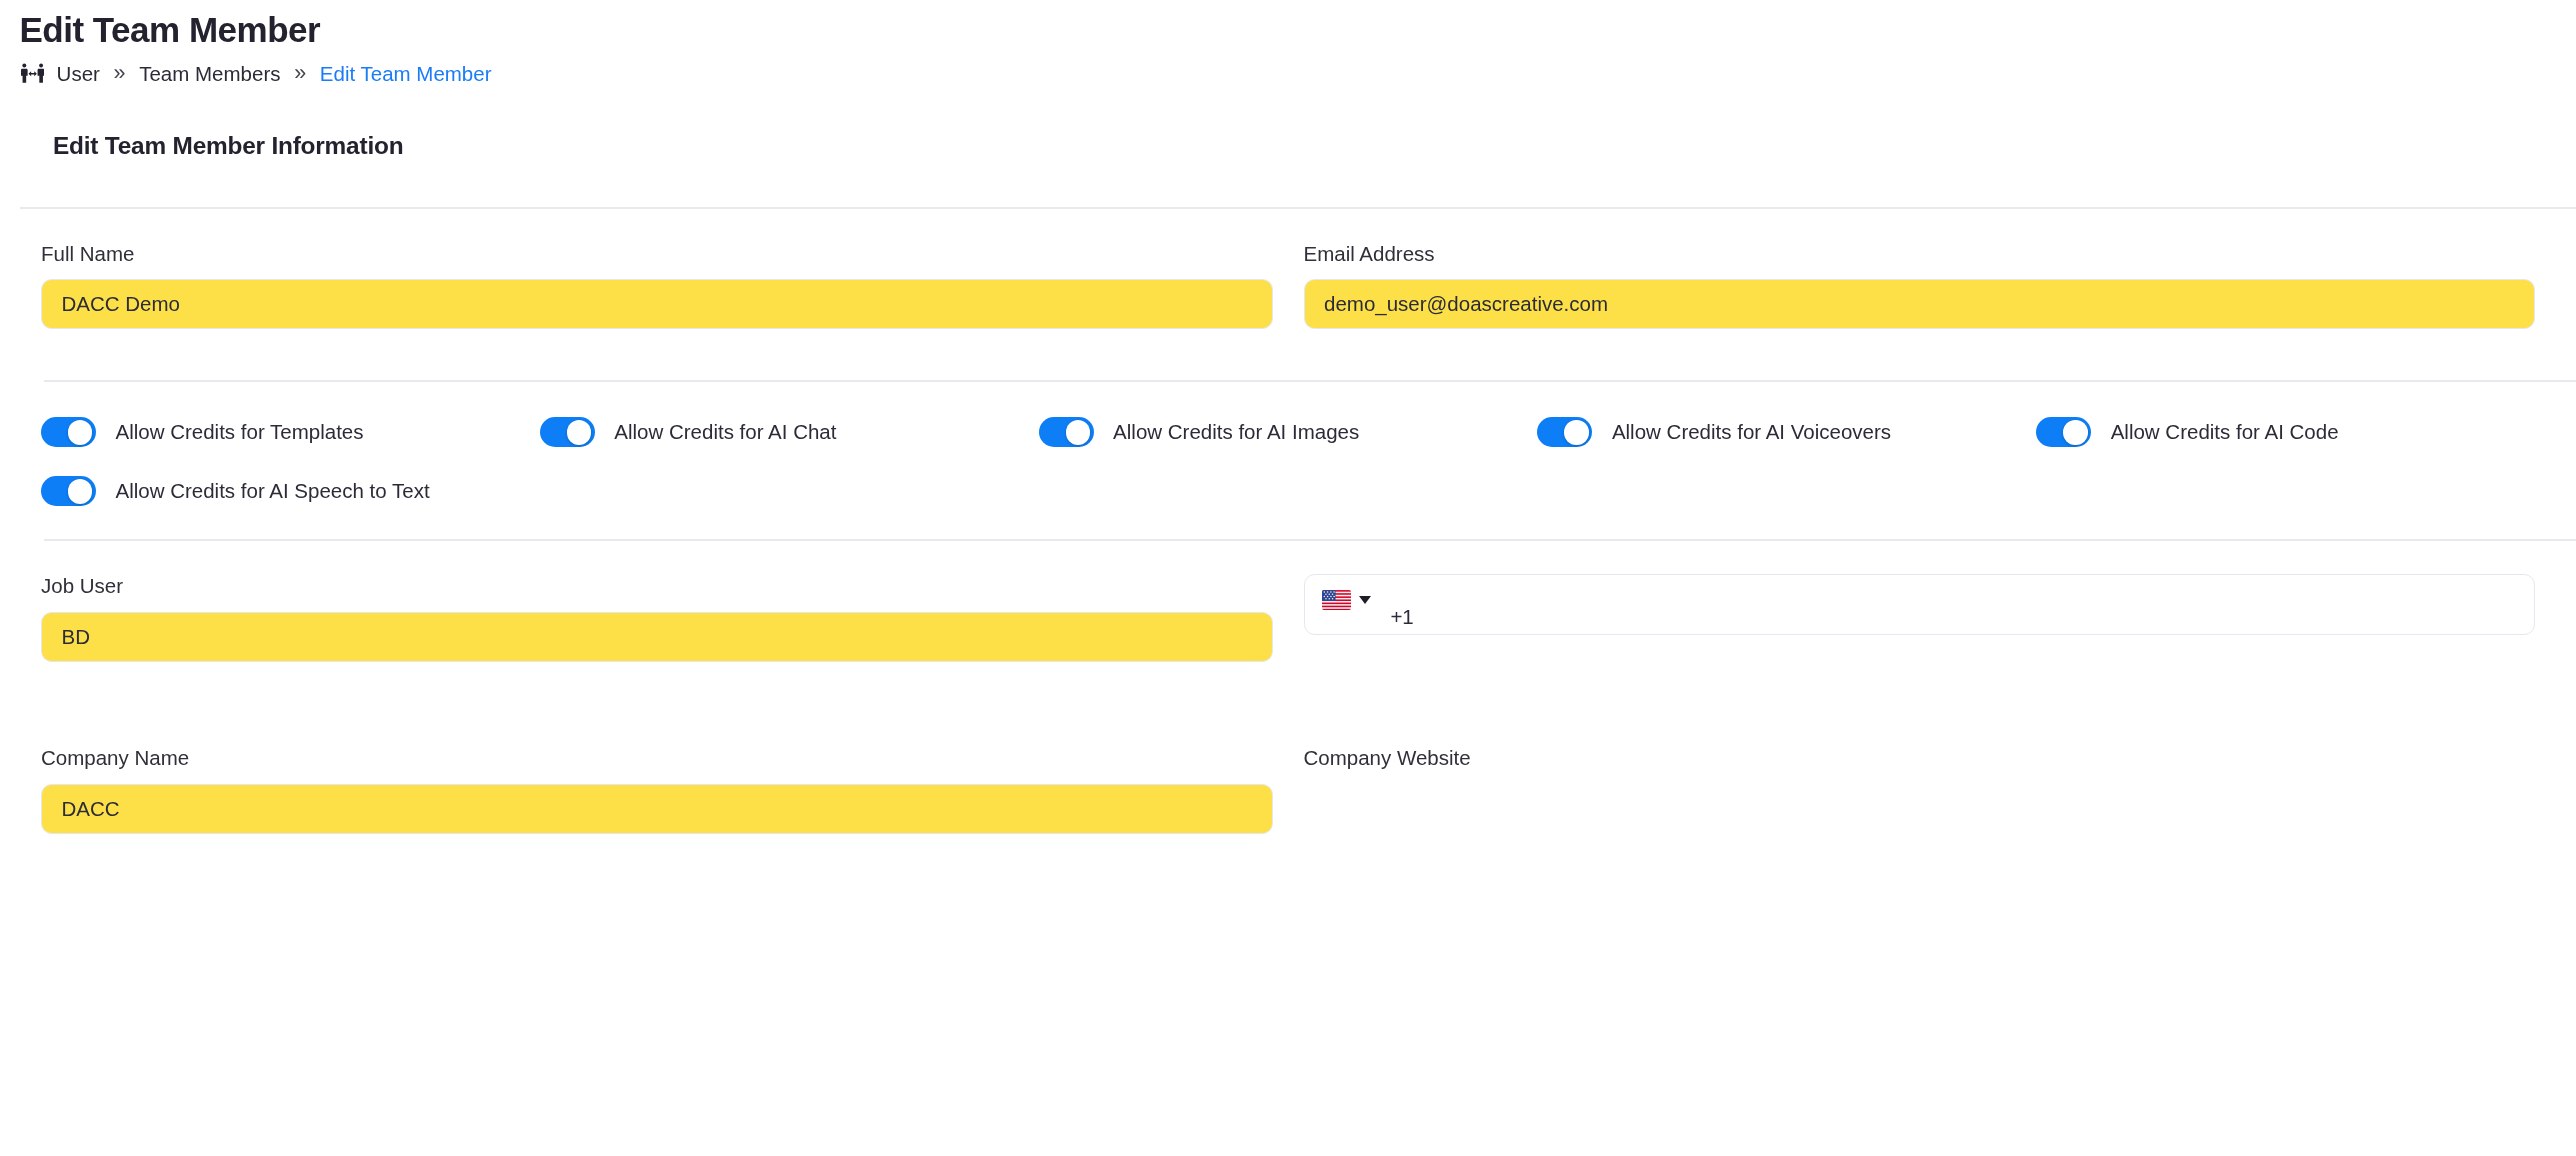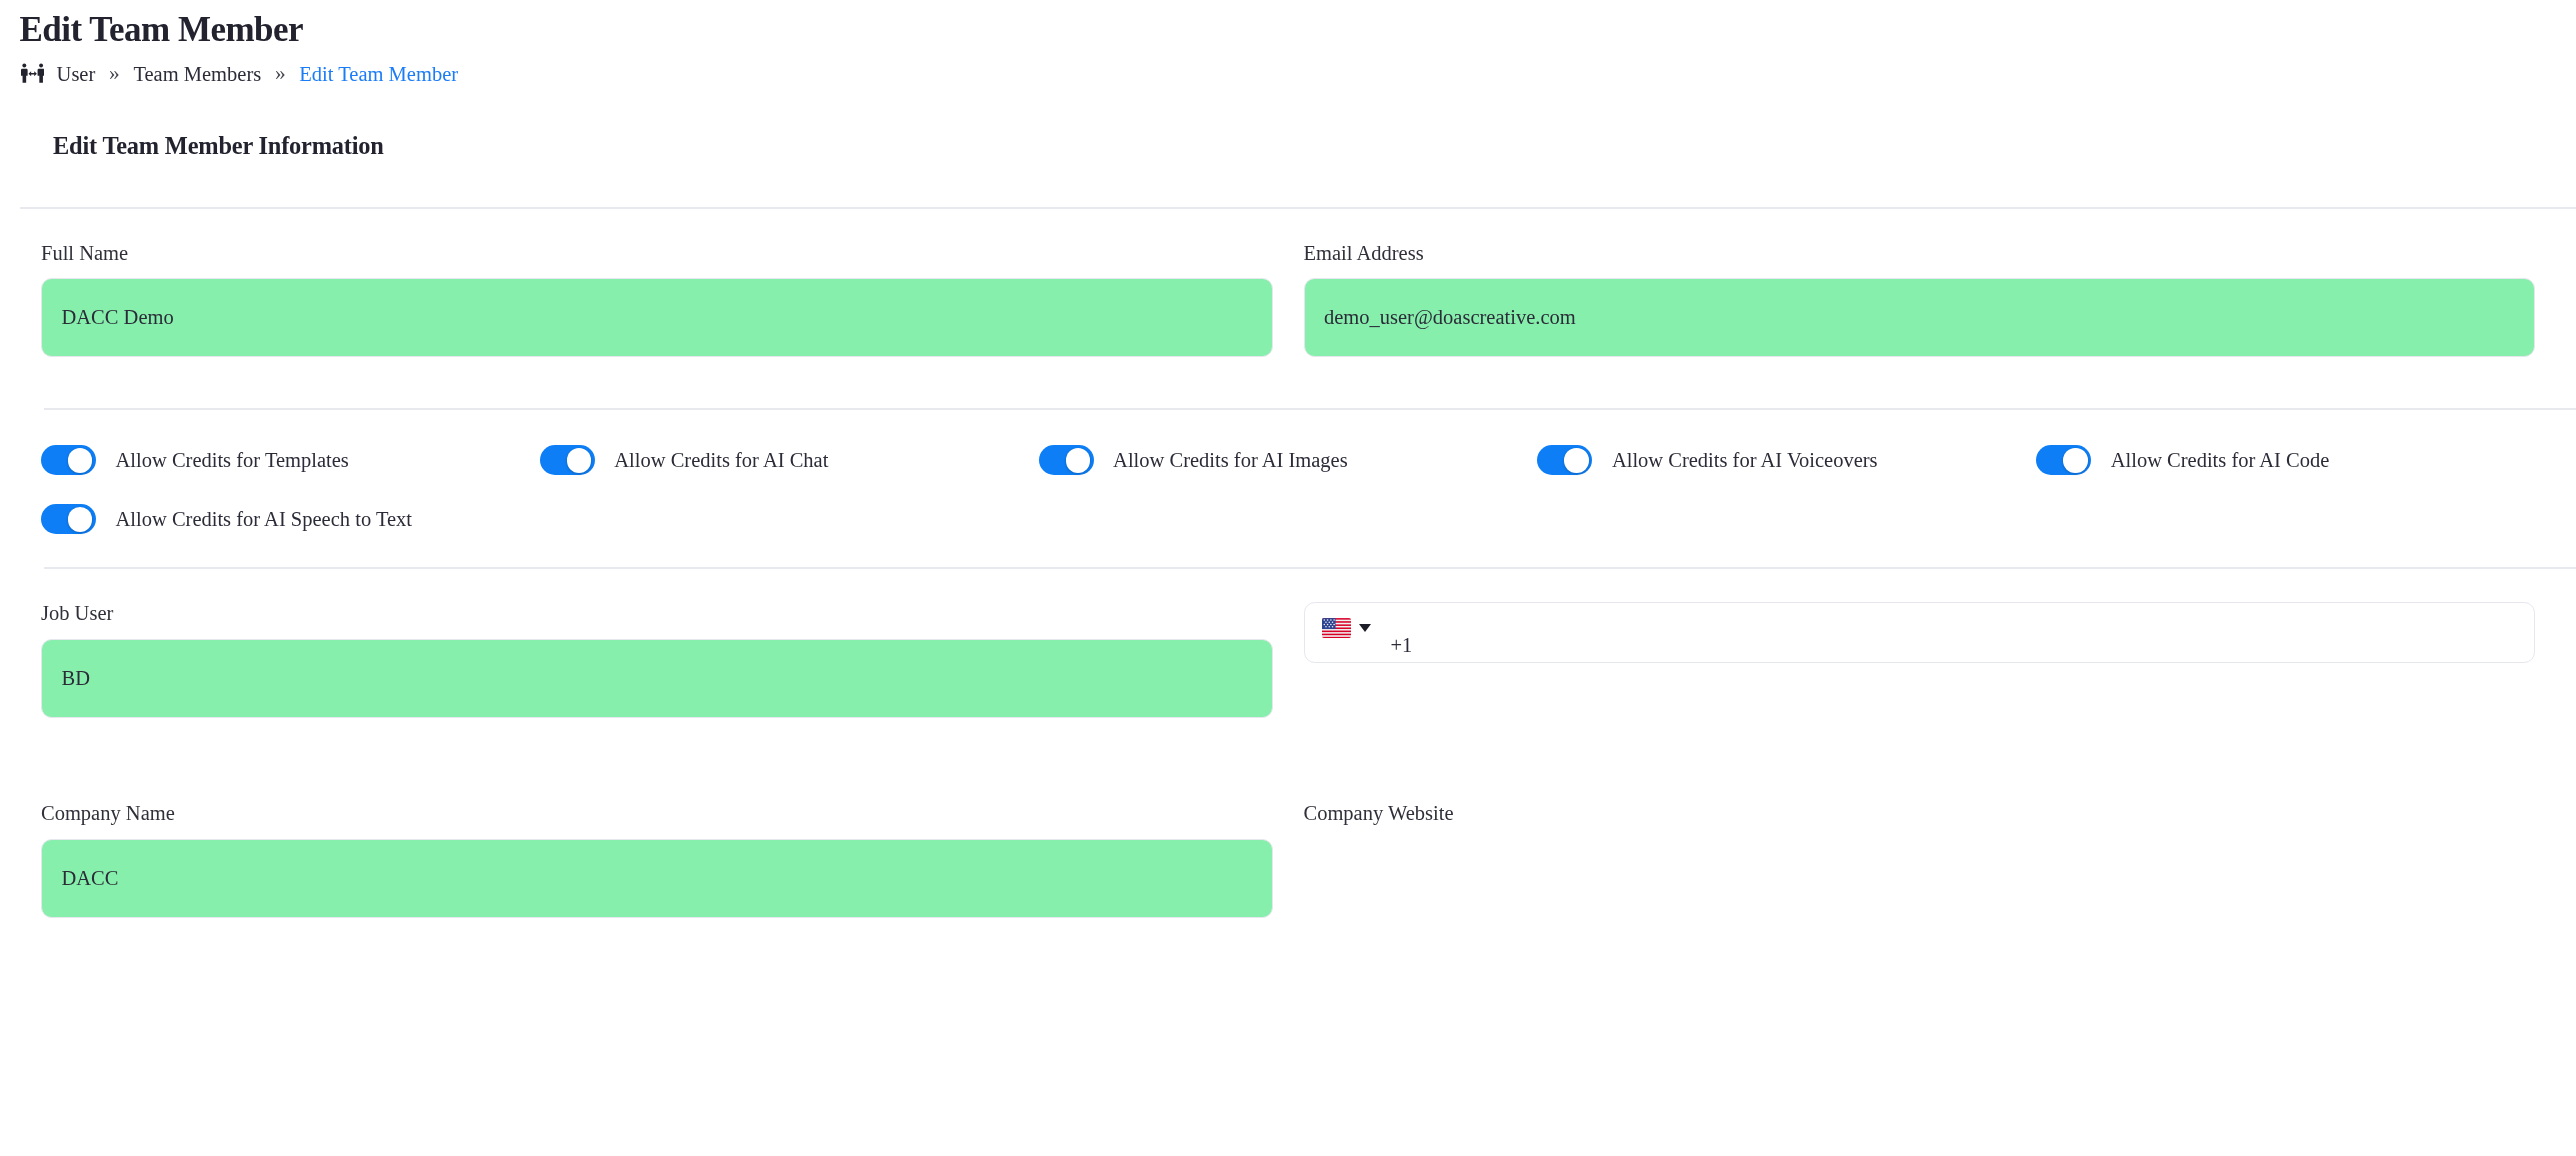--- a/index.html
+++ b/index.html
@@ -16,7 +16,6 @@
     position: relative;
     background: #ffffff;
     overflow: hidden;
-    font-family: Liberation Serif, serif;
   }
 
   

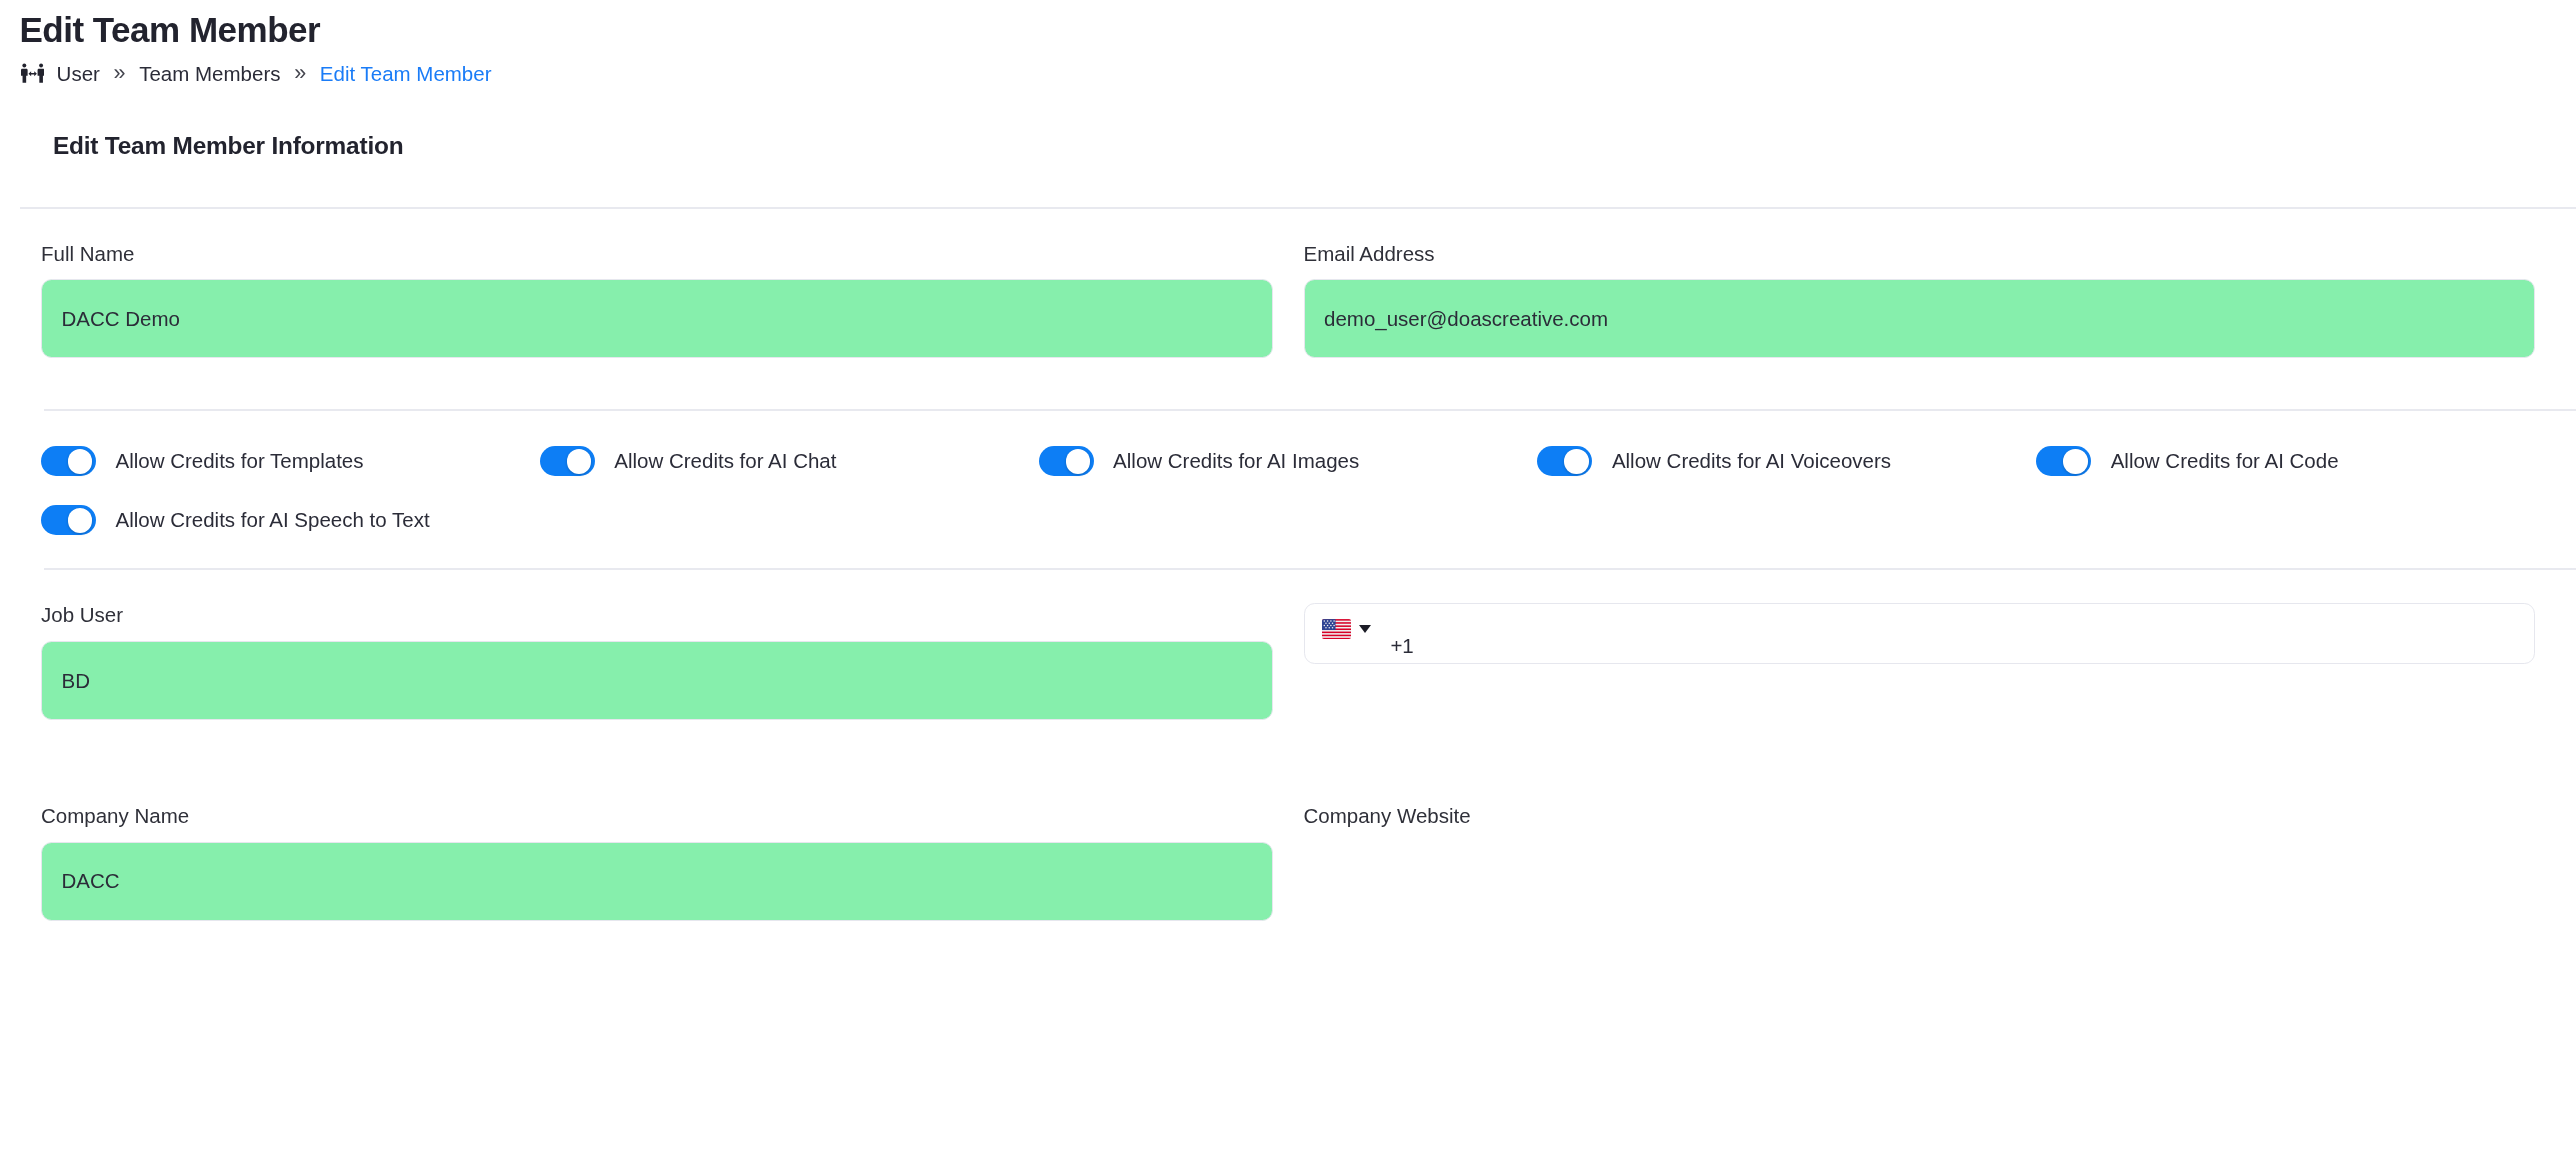--- a/index.html
+++ b/index.html
@@ -98,10 +98,10 @@
     font-weight: normal;
   }
   .field-input {
-    height: 79px;
+    height: 50px;
     border: 1.6px solid #e6e7ee;
     border-radius: 10.7px;
-    background: #86efac;
+    background: #fde047;
     display: flex;
     align-items: center;
     padding: 0 19.5px;

